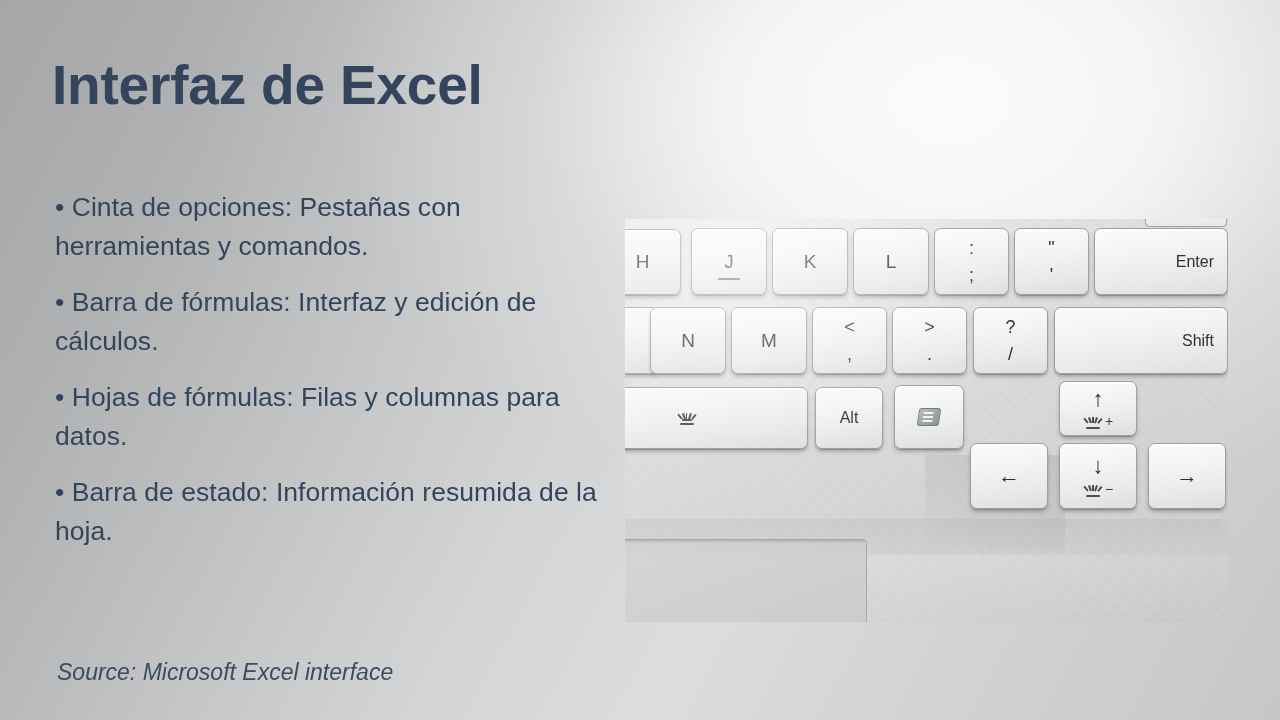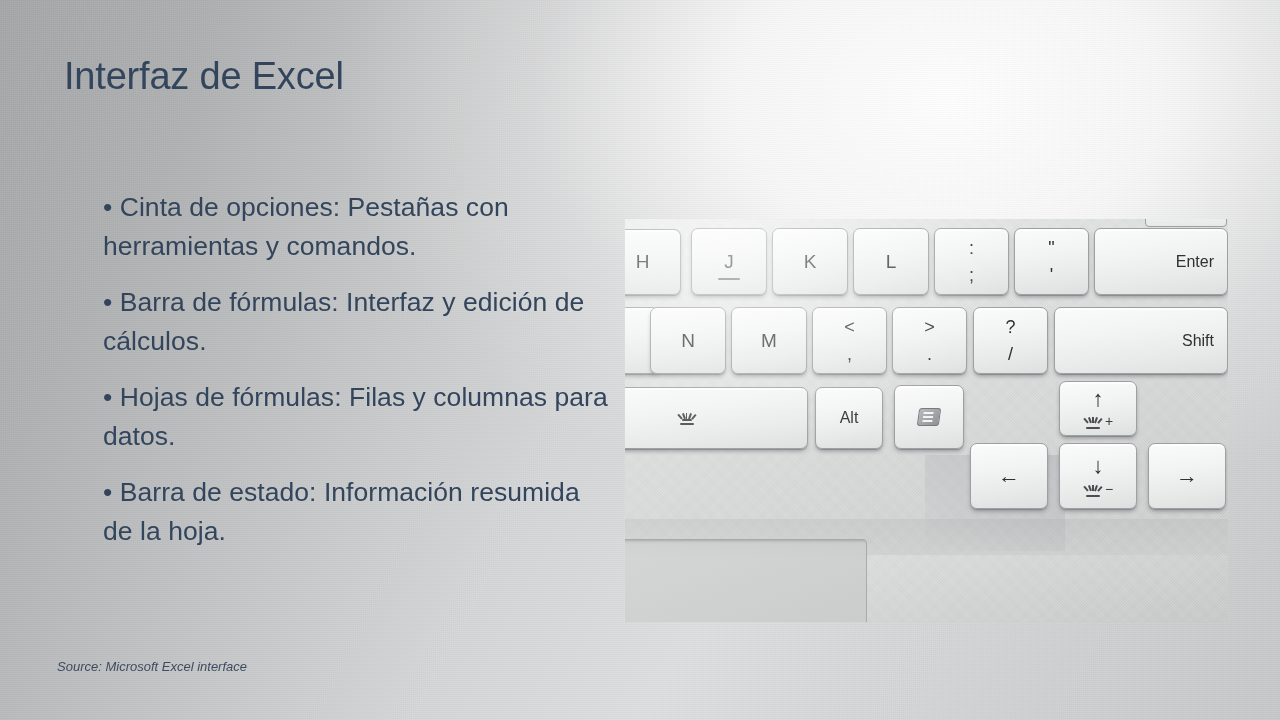--- a/index.html
+++ b/index.html
@@ -45,9 +45,9 @@
   
   .title {
     position:absolute;
-    left:64px; top:57px;
-    font-size:38px;
-    font-weight:400;
+    left:52px; top:57px;
+    font-size:55px;
+    font-weight:700;
     letter-spacing:-0.2px;
     color:#33455c;
     line-height:1.05;

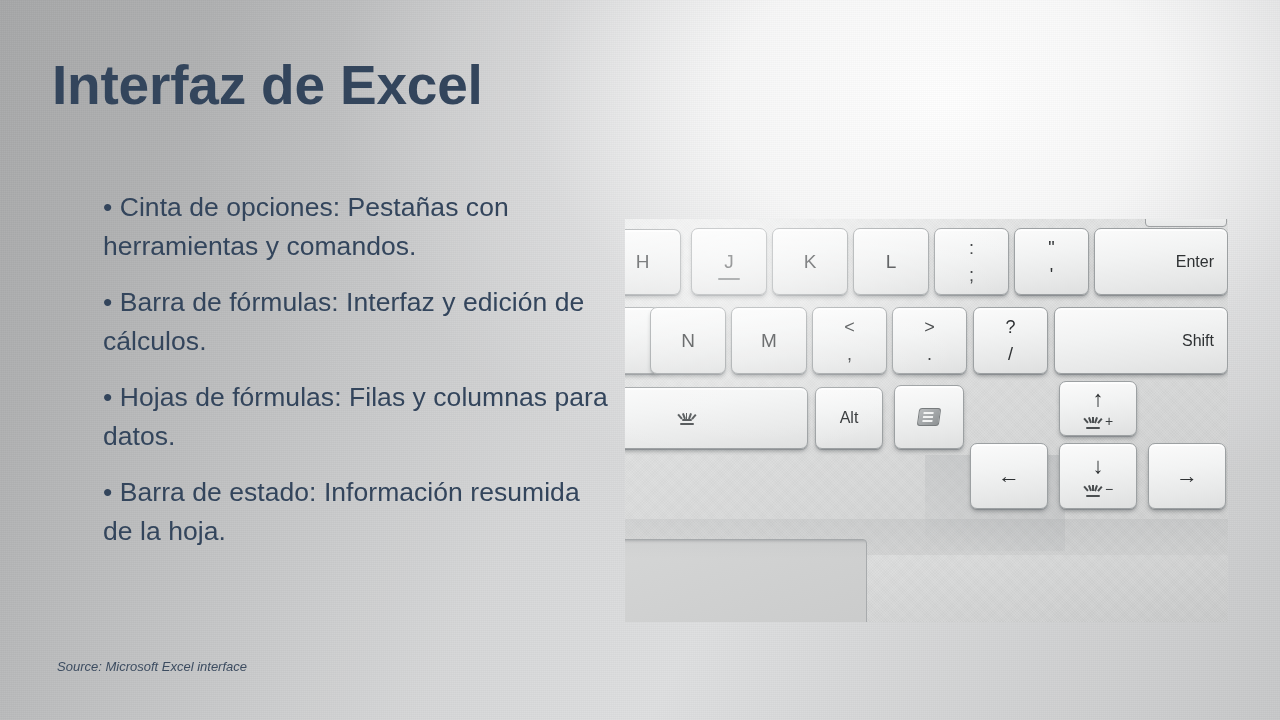--- a/index.html
+++ b/index.html
@@ -69,7 +69,6 @@
     font-weight:400;
     margin-bottom:18px;
     letter-spacing:0.05px;
-    margin-left:48px;
   }
   .bullet:last-child { margin-bottom:0; }
 

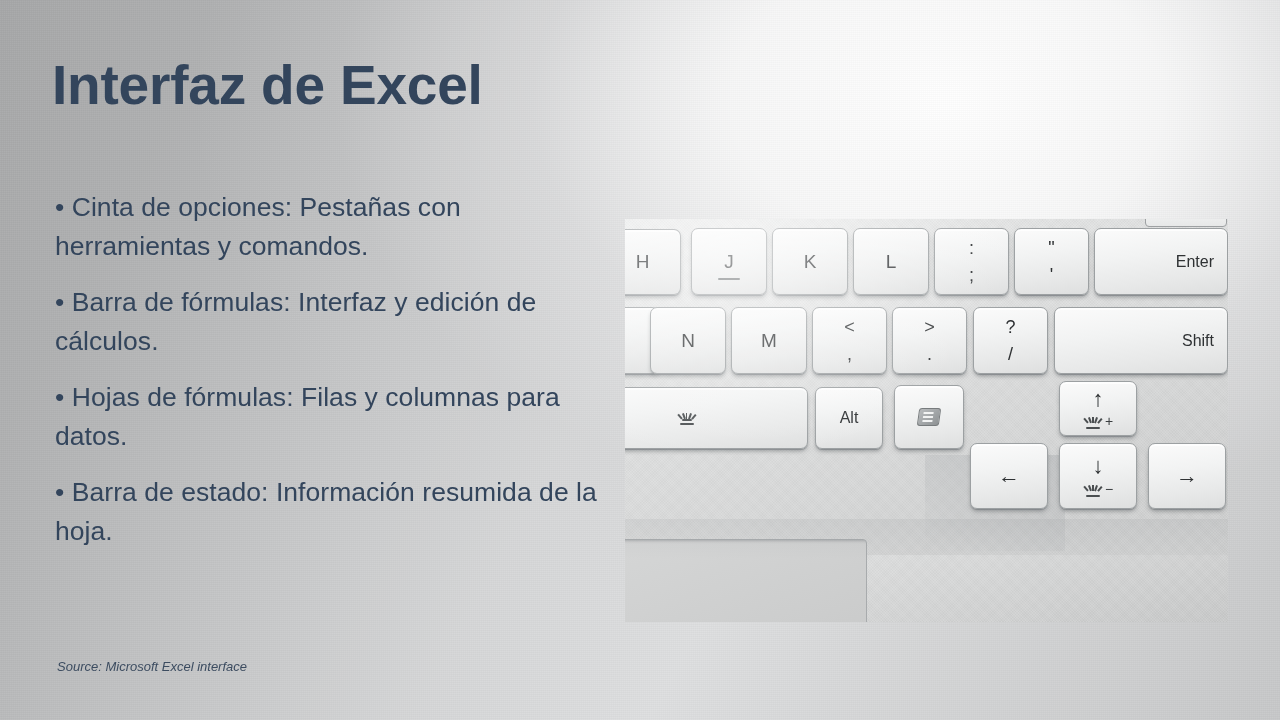--- a/index.html
+++ b/index.html
@@ -76,7 +76,7 @@
   .source {
     position:absolute;
     left:57px; top:659px;
-    font-size:13px;
+    font-size:23px;
     font-style:italic;
     color:#3c4c60;
     z-index:3;

